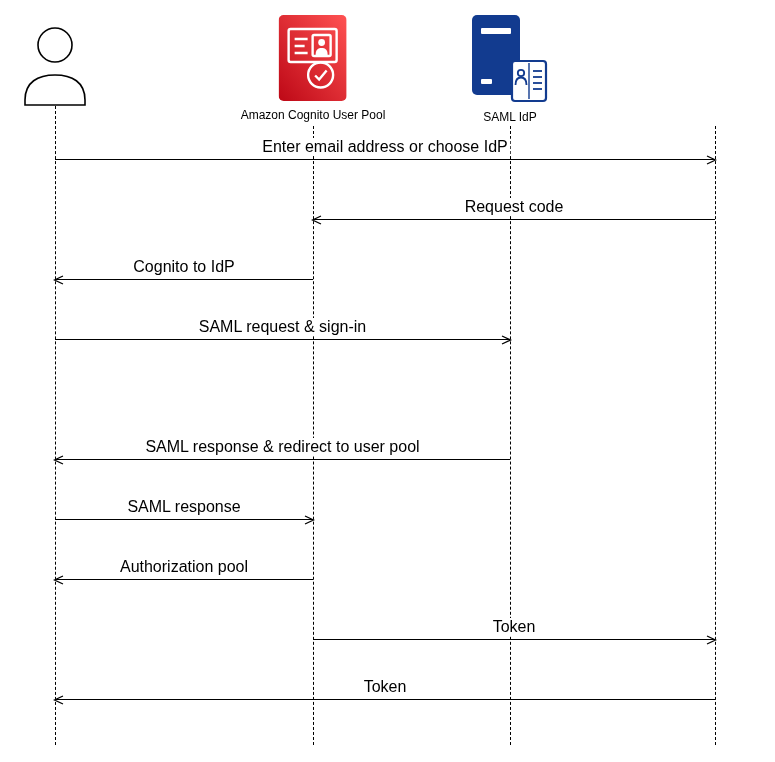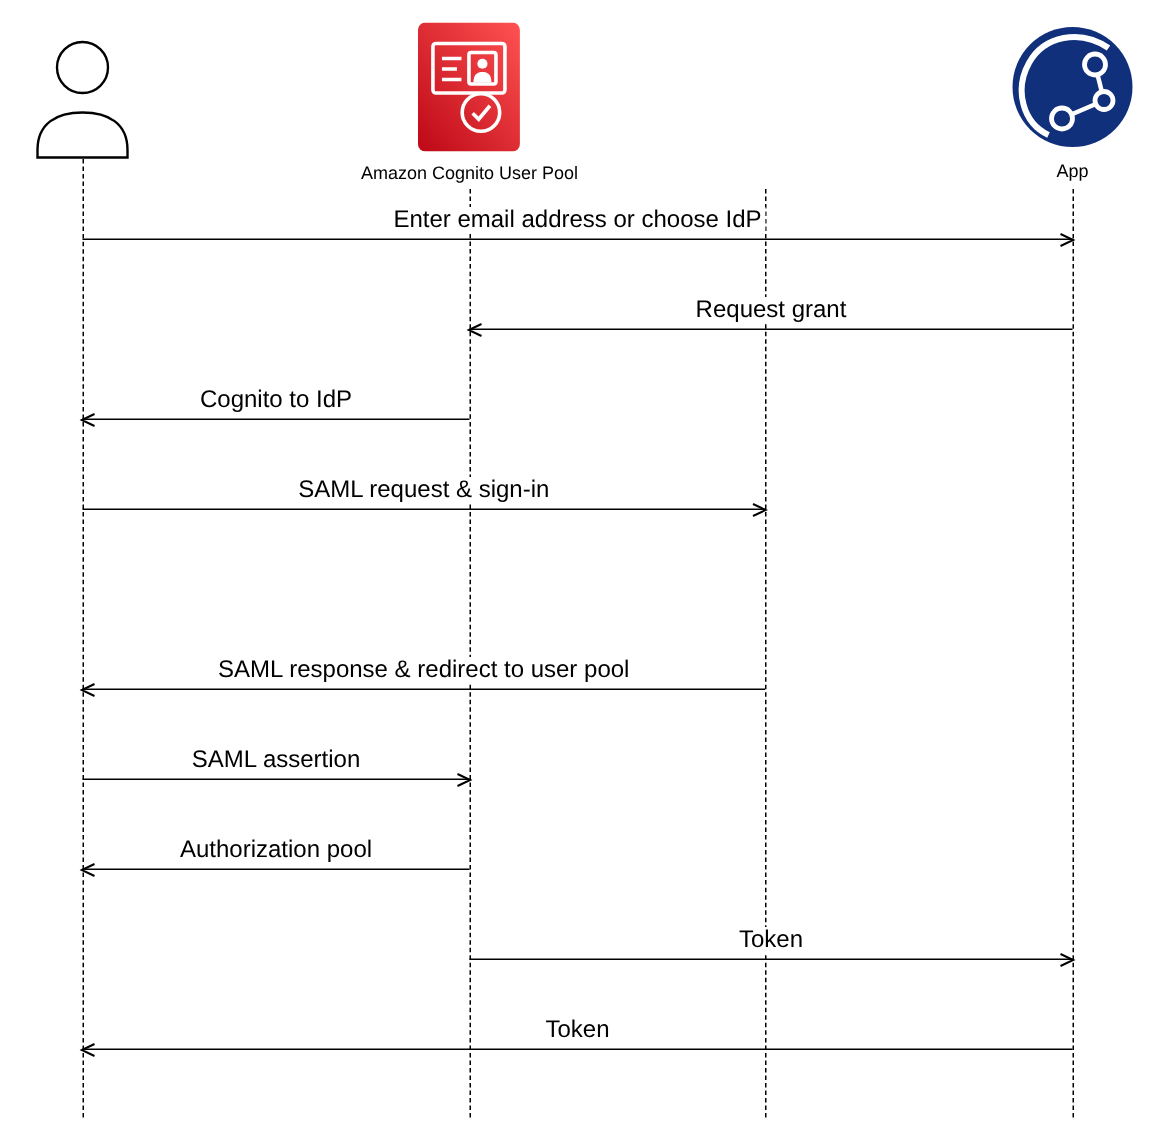--- a/index.html
+++ b/index.html
@@ -102,6 +102,24 @@
     <div class="actor-label">Amazon Cognito User Pool</div>
   </div>
 
+  <div class="actor" style="top: 15px; left: 510px;">
+    <svg width="80" height="88" viewBox="0 0 80 88">
+      <rect x="2" y="0" width="48" height="80" rx="5" fill="#123B8F"></rect>
+      <rect x="11" y="13" width="30" height="6" rx="1" fill="#ffffff"></rect>
+      <rect x="11" y="64" width="11" height="5" rx="1" fill="#ffffff"></rect>
+      <g>
+        <rect x="42" y="46" width="34" height="40" rx="3" fill="#ffffff" stroke="#123B8F" stroke-width="2.2"></rect>
+        <line x1="59" y1="48" x2="59" y2="84" stroke="#123B8F" stroke-width="1.4"></line>
+        <circle cx="51" cy="58" r="3.2" fill="none" stroke="#123B8F" stroke-width="1.8"></circle>
+        <path d="M45.5 70 C45.5 64 48 62.5 51 62.5 C54 62.5 56.5 64 56.5 70" fill="none" stroke="#123B8F" stroke-width="1.8"></path>
+        <line x1="63" y1="56" x2="72" y2="56" stroke="#123B8F" stroke-width="1.8"></line>
+        <line x1="63" y1="62" x2="72" y2="62" stroke="#123B8F" stroke-width="1.8"></line>
+        <line x1="63" y1="68" x2="72" y2="68" stroke="#123B8F" stroke-width="1.8"></line>
+        <line x1="63" y1="74" x2="72" y2="74" stroke="#123B8F" stroke-width="1.8"></line>
+      </g>
+    </svg>
+    <div class="actor-label">SAML IdP</div>
+  </div>
 
   <div class="actor" style="top: 16px; left: 715px;">
     <svg width="84" height="84" viewBox="0 0 84 84">

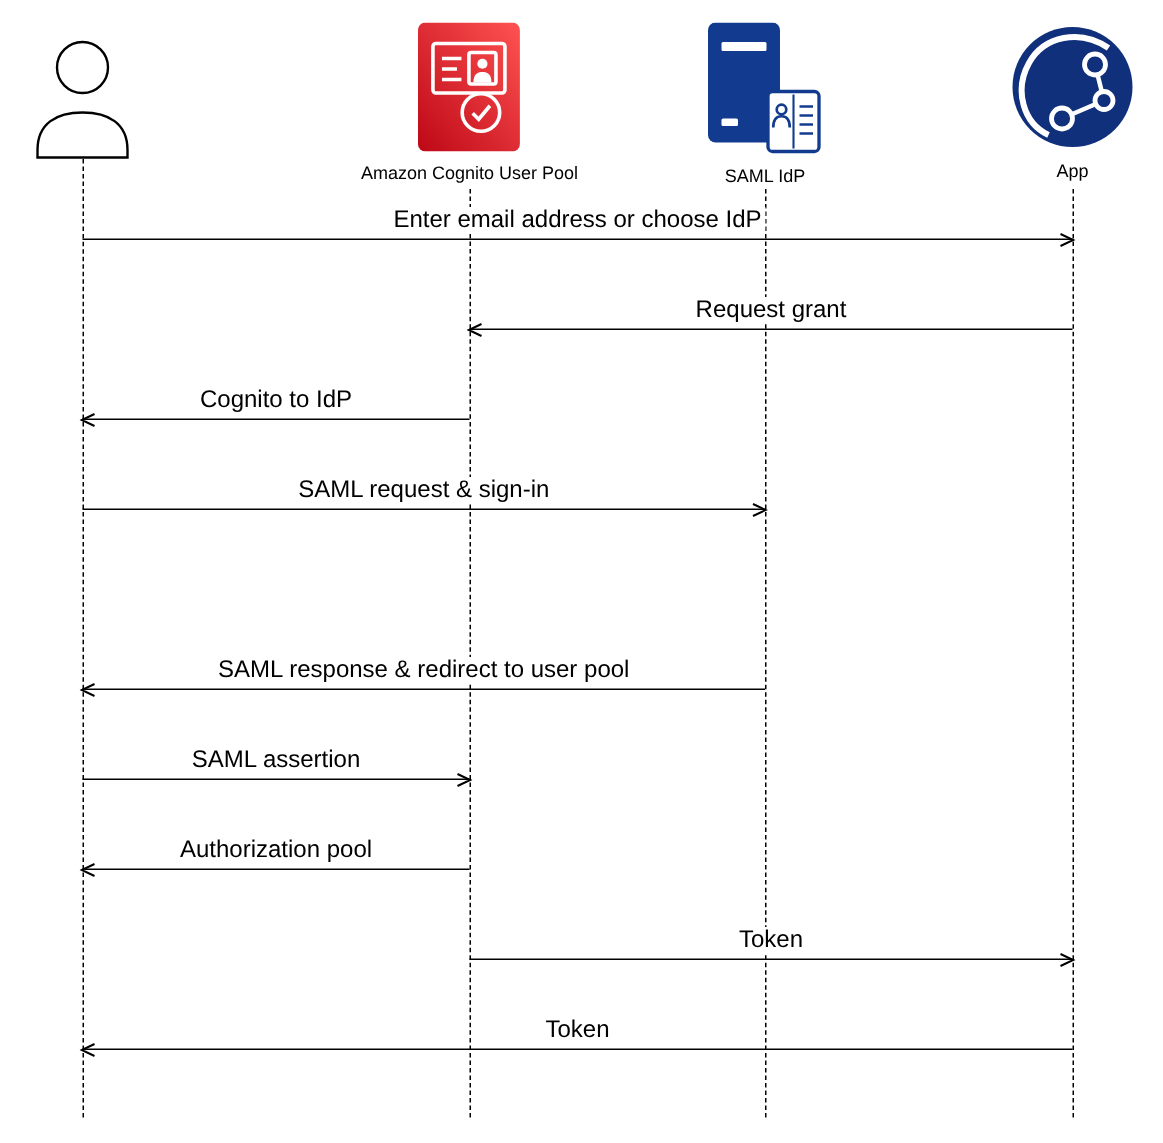--- a/index.html
+++ b/index.html
@@ -121,18 +121,6 @@
     <div class="actor-label">SAML IdP</div>
   </div>
 
-  <div class="actor" style="top: 16px; left: 715px;">
-    <svg width="84" height="84" viewBox="0 0 84 84">
-      <circle cx="42" cy="42" r="40" fill="#10307C"></circle>
-      <path d="M66 16 C 47 3 23 8 13 26 C 3 44 9 66 26 74" stroke="#ffffff" stroke-width="4" fill="none"></path>
-      <line x1="57" y1="27" x2="63" y2="51" stroke="#ffffff" stroke-width="3"></line>
-      <line x1="63" y1="51" x2="35" y2="63" stroke="#ffffff" stroke-width="3"></line>
-      <circle cx="57" cy="27" r="7" fill="#10307C" stroke="#ffffff" stroke-width="3.2"></circle>
-      <circle cx="63" cy="51" r="6" fill="#10307C" stroke="#ffffff" stroke-width="3.2"></circle>
-      <circle cx="35" cy="63" r="7" fill="#10307C" stroke="#ffffff" stroke-width="3.2"></circle>
-    </svg>
-    <div class="actor-label">App</div>
-  </div>
 
 <div class="lifeline" style="left: 55px; top: 106px; height: 639px;"></div>
     <div class="lifeline" style="left: 313px; top: 126px; height: 619px;"></div>

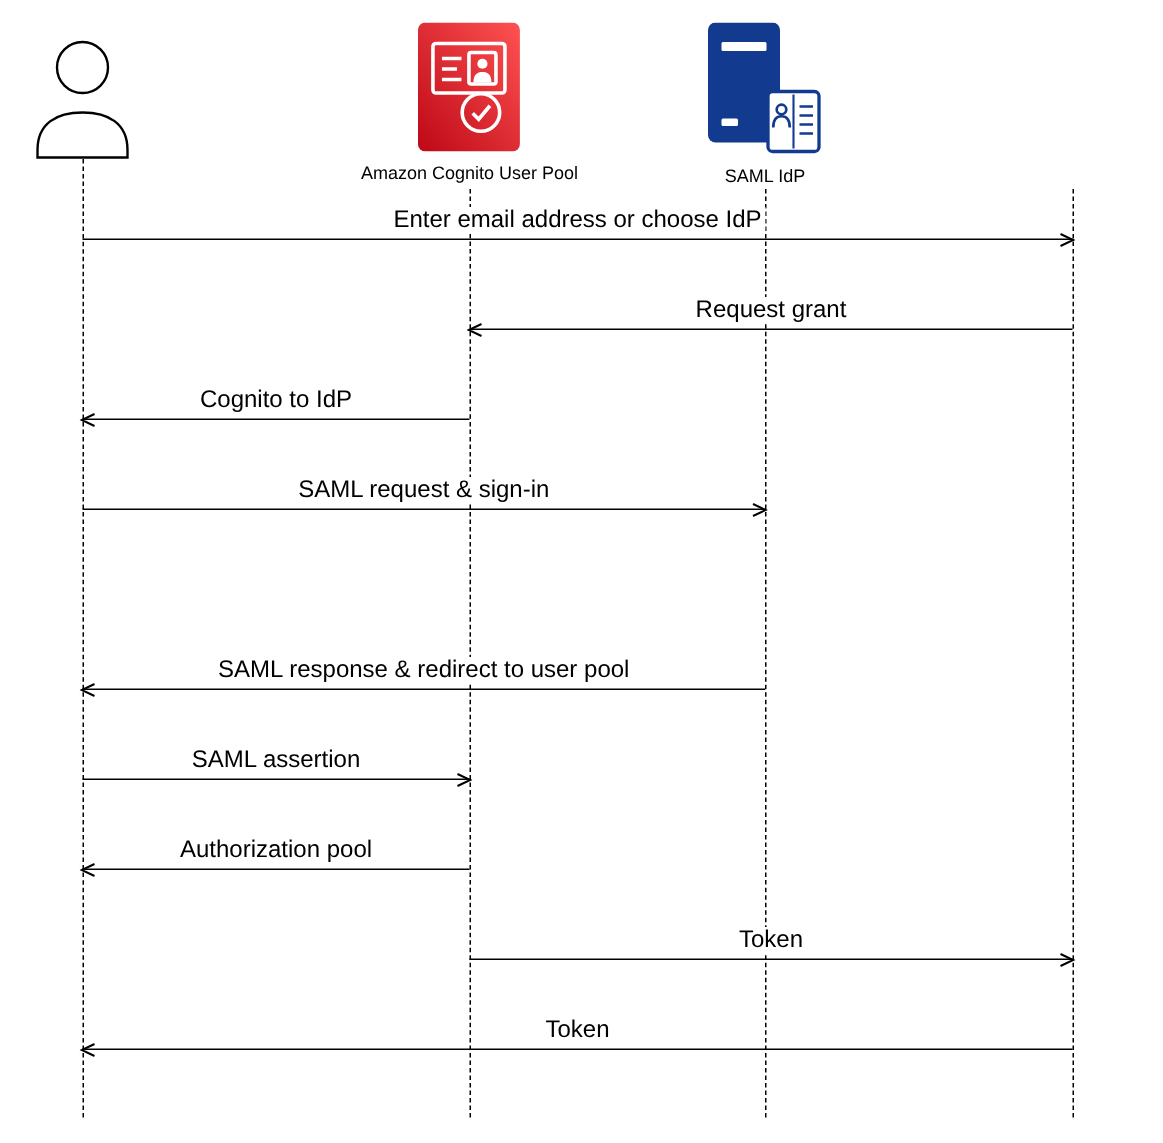--- a/index.html
+++ b/index.html
@@ -134,7 +134,7 @@
       </svg>
     </div>
     <div class="message" style="left: 313px; top: 219px; width: 402px;">
-      <div class="msg-label">Request grant</div>
+      <div class="msg-label">Request code</div>
       <div class="msg-line"></div>
       <svg class="arrowhead left" width="12" height="12" viewBox="0 0 12 12">
         <path d="M10 2 L1.5 6 L10 10" fill="none" stroke="#000000" stroke-width="1.3"></path>

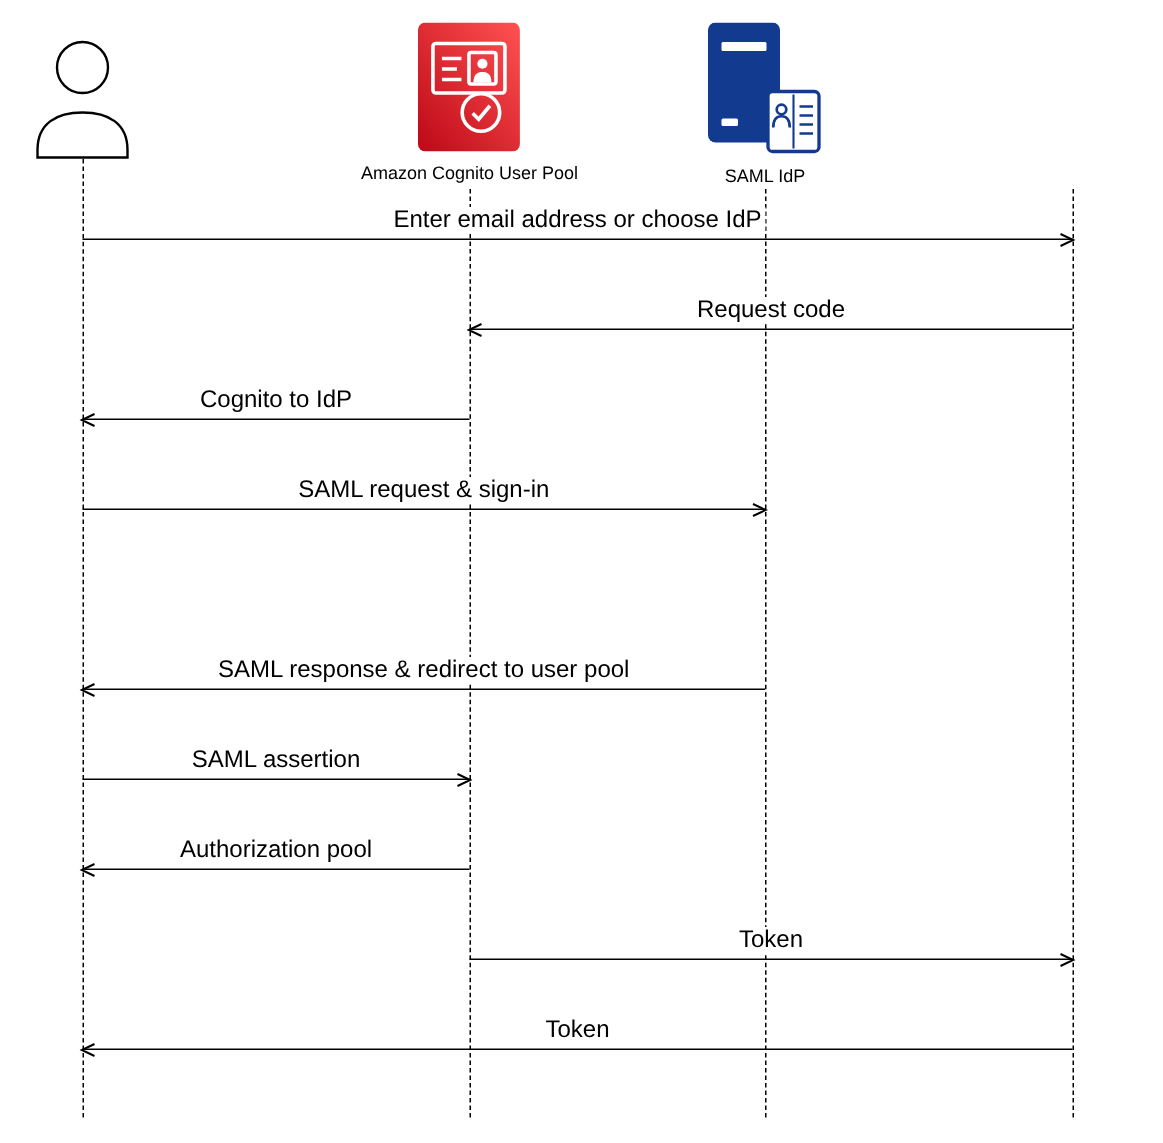--- a/index.html
+++ b/index.html
@@ -162,7 +162,7 @@
       </svg>
     </div>
     <div class="message" style="left: 55px; top: 519px; width: 258px;">
-      <div class="msg-label">SAML assertion</div>
+      <div class="msg-label">SAML response</div>
       <div class="msg-line"></div>
       <svg class="arrowhead right" width="12" height="12" viewBox="0 0 12 12">
         <path d="M2 2 L10.5 6 L2 10" fill="none" stroke="#000000" stroke-width="1.3"></path>

